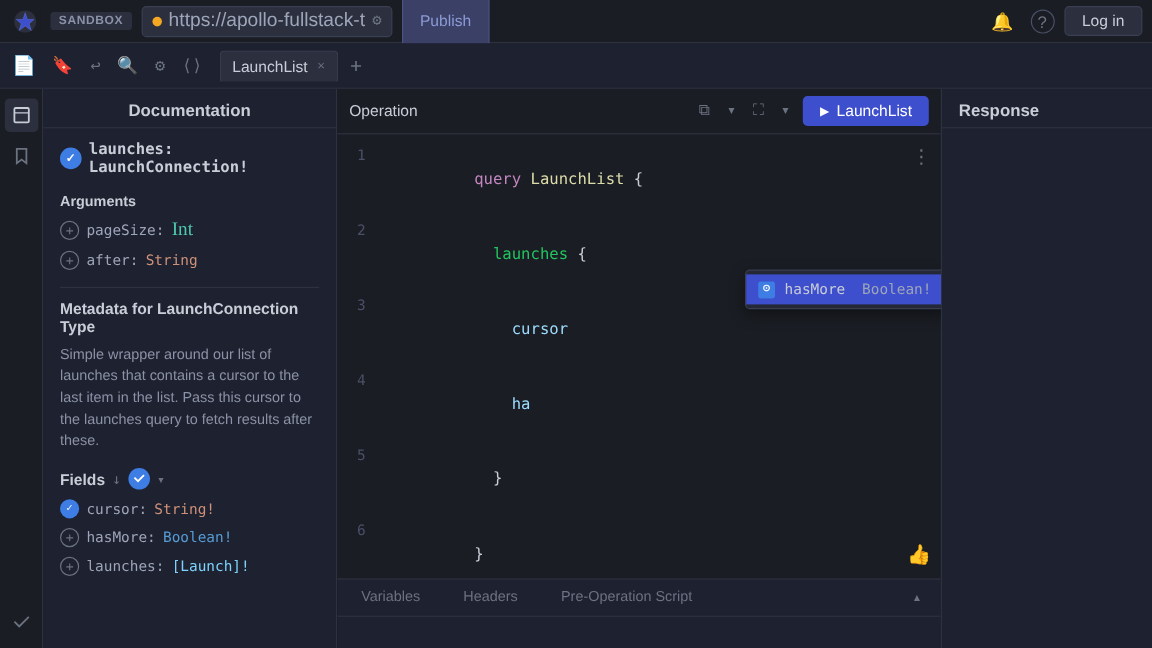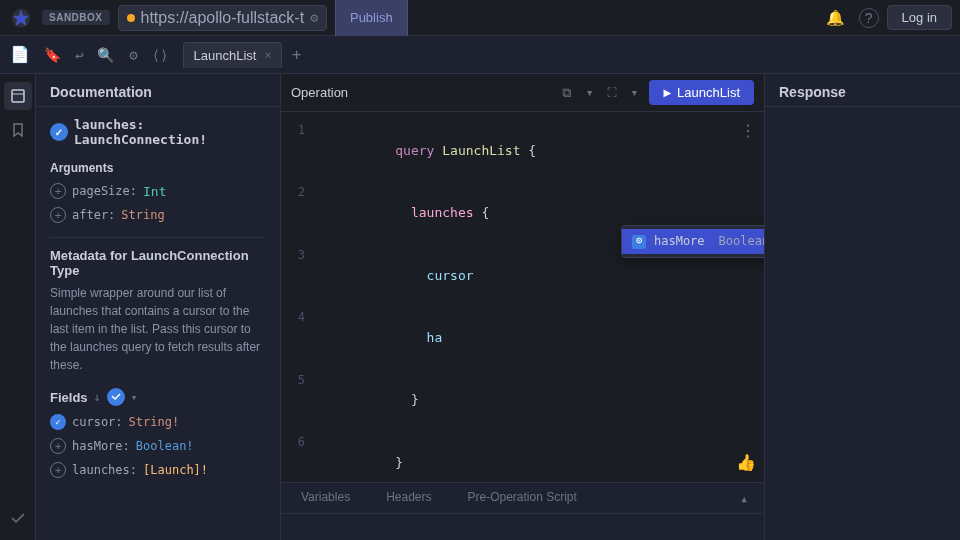--- a/index.html
+++ b/index.html
@@ -206,6 +206,7 @@
       font-weight: 600;
       color: #c9cdd7;
       border-bottom: 1px solid #2e3140;
+      text-align: center;
     }
     .left-panel-content {
       flex: 1;

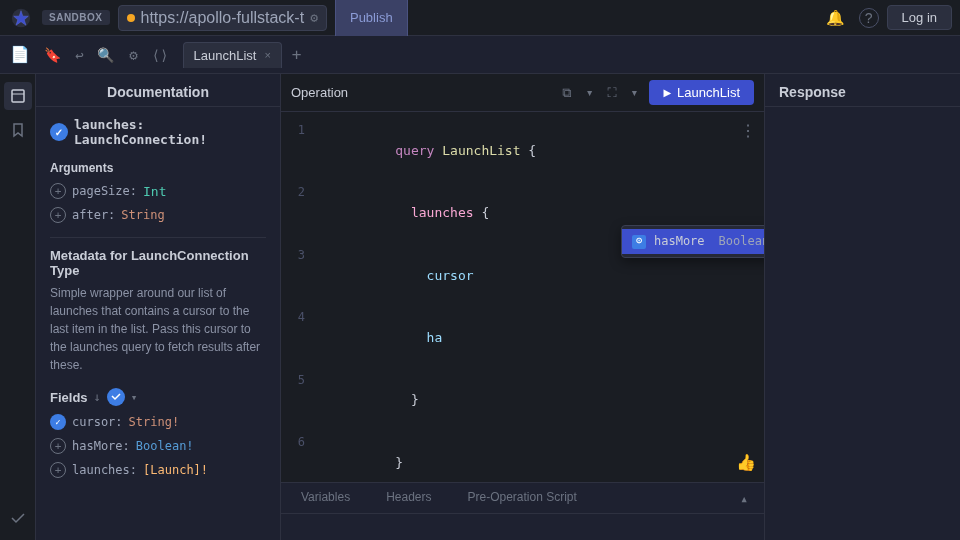--- a/index.html
+++ b/index.html
@@ -509,7 +509,7 @@
 
     
     .right-panel {
-      width: 196px;
+      width: 176px;
       background: #1e2130;
       border-left: 1px solid #2e3140;
       display: flex;

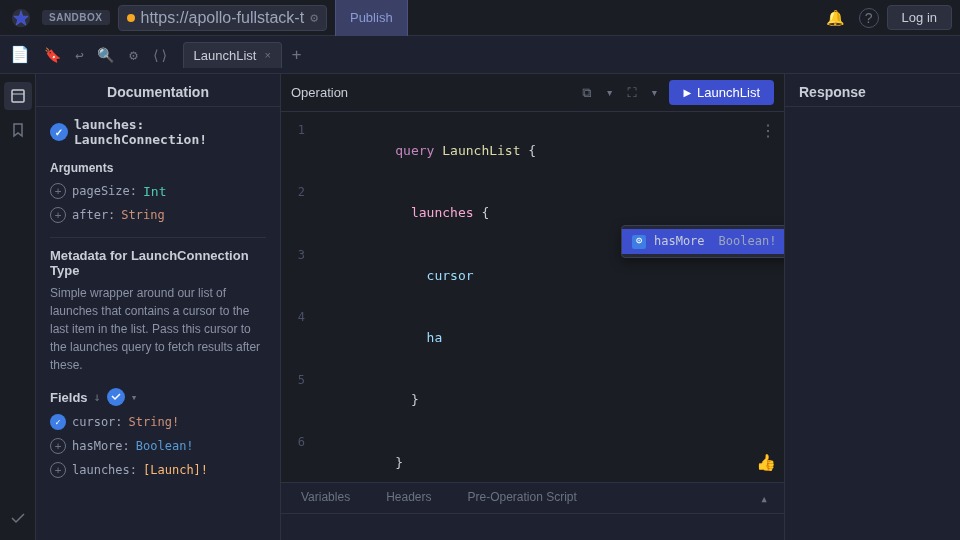--- a/index.html
+++ b/index.html
@@ -271,8 +271,9 @@
       color: #9da5b8;
     }
     .arg-type {
-      font-size: 13px;
+      font-size: 16px;
       color: #4ec9b0;
+      font-family: Liberation Serif, serif;
     }
     .arg-type-str {
       font-size: 12px;

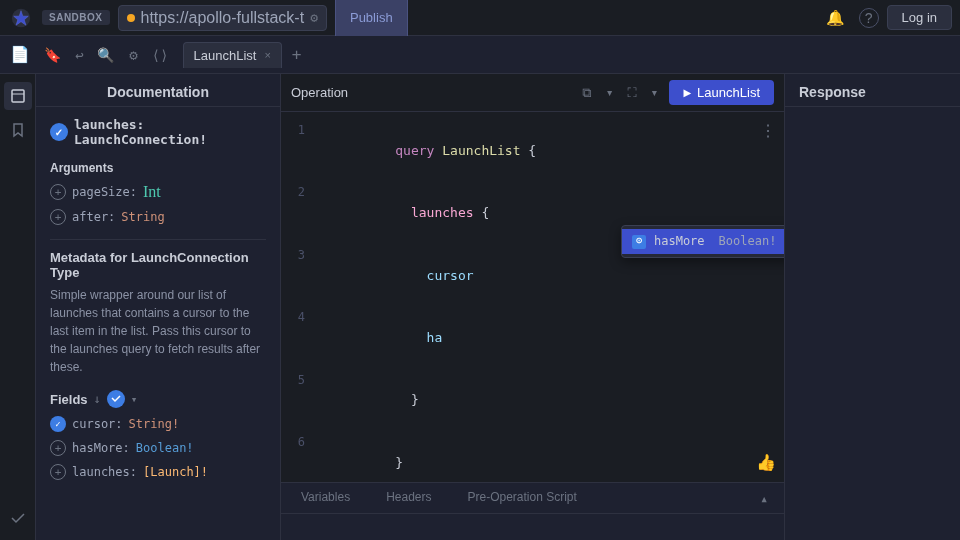--- a/index.html
+++ b/index.html
@@ -676,7 +676,7 @@
       <div class="code-line">
         <span class="line-num">2</span>
         <span class="line-content">
-          <span style="color:#f9a8d4;">  launches </span><span class="brace">{</span>
+          <span style="color:#22c55e;">  launches </span><span class="brace">{</span>
         </span>
       </div>
 

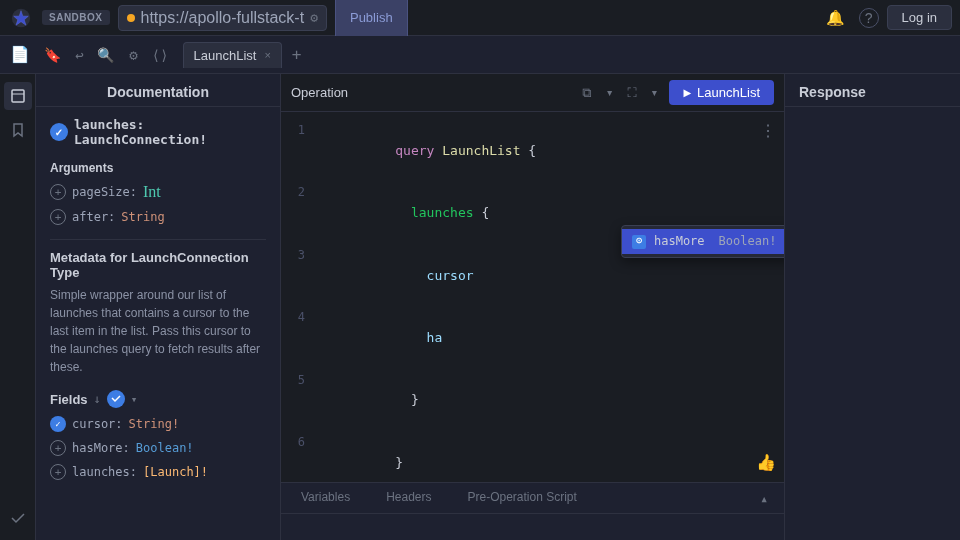--- a/index.html
+++ b/index.html
@@ -351,7 +351,7 @@
     .field-name { font-size: 12px; color: #9da5b8; }
     .field-type-str { font-size: 12px; color: #ce9178; }
     .field-type-bool { font-size: 12px; color: #569cd6; }
-    .field-type-launch { font-size: 12px; color: #fdba74; }
+    .field-type-launch { font-size: 12px; color: #7dd3fc; }
 
     
     .center-panel {

